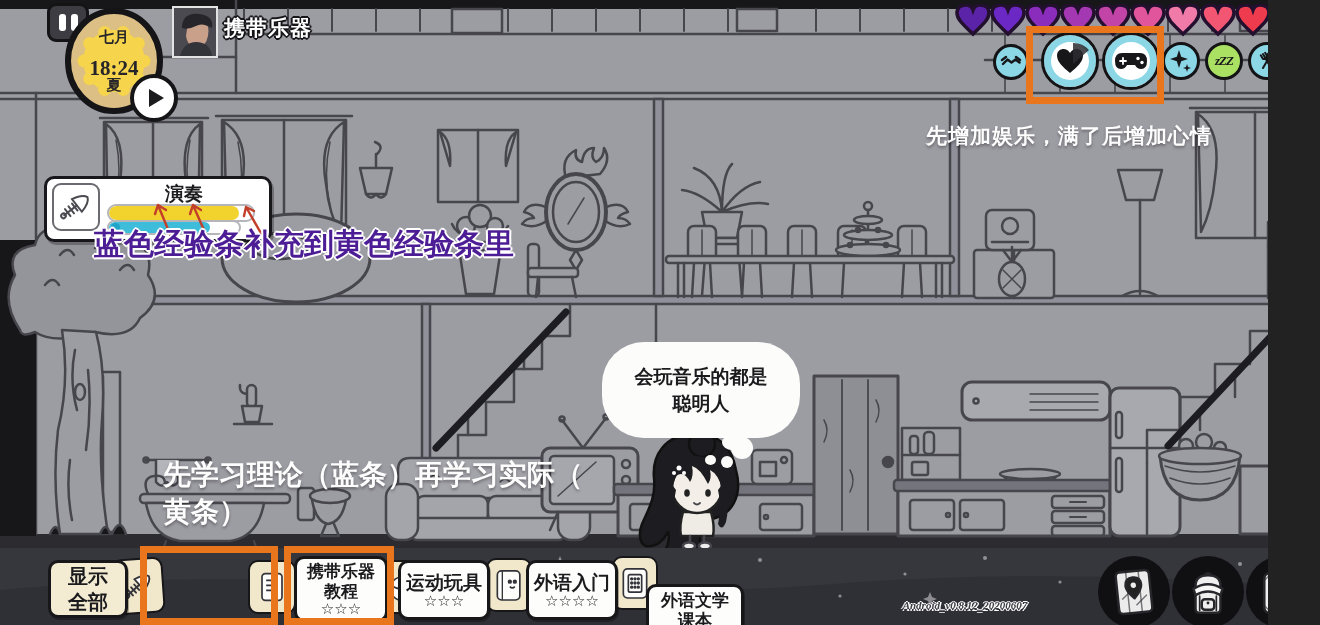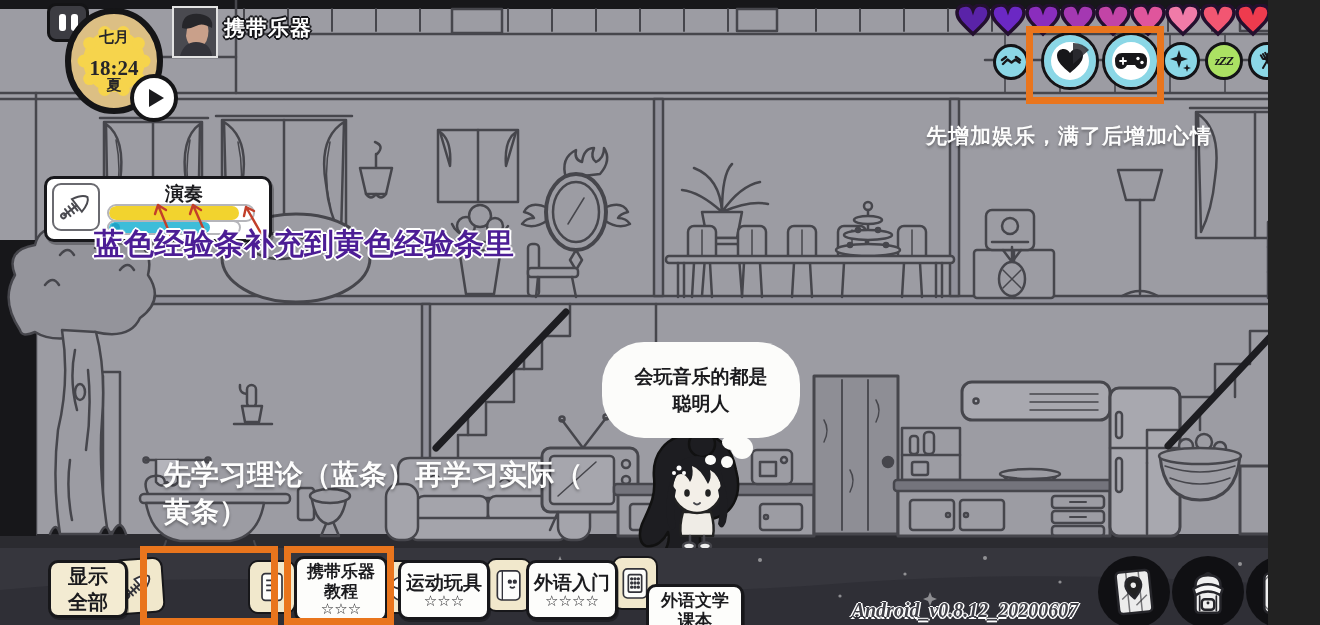--- a/index.html
+++ b/index.html
@@ -62,7 +62,7 @@
   .iconcard{position:absolute;box-sizing:border-box;border:2.5px solid #17171a;border-radius:10px;
             background:#f1e8cc;z-index:2;display:flex;align-items:center;justify-content:center;}
   .stars{font-size:15px;font-weight:400;line-height:15px;letter-spacing:0;}
-  .ver{z-index:3;font-size:20px;font-weight:800;font-style:italic;color:#3f3f46;
+  .ver{z-index:3;font-size:11px;font-weight:800;font-style:italic;color:#3f3f46;
        text-shadow:-1.5px 0 #fff,1.5px 0 #fff,0 -1.5px #fff,0 1.5px #fff;}
   .rbtn{border-radius:50%;background:#101013;z-index:3;display:flex;align-items:center;justify-content:center;}
 </style>

